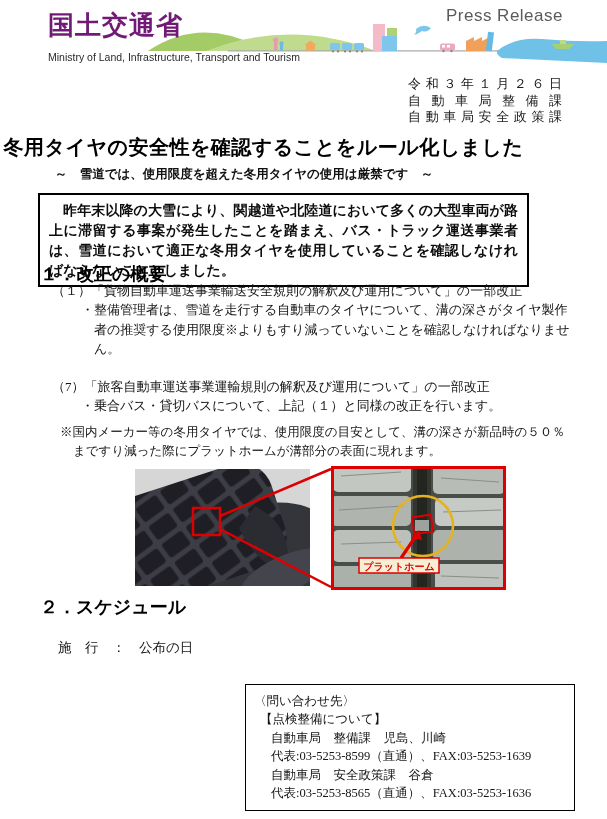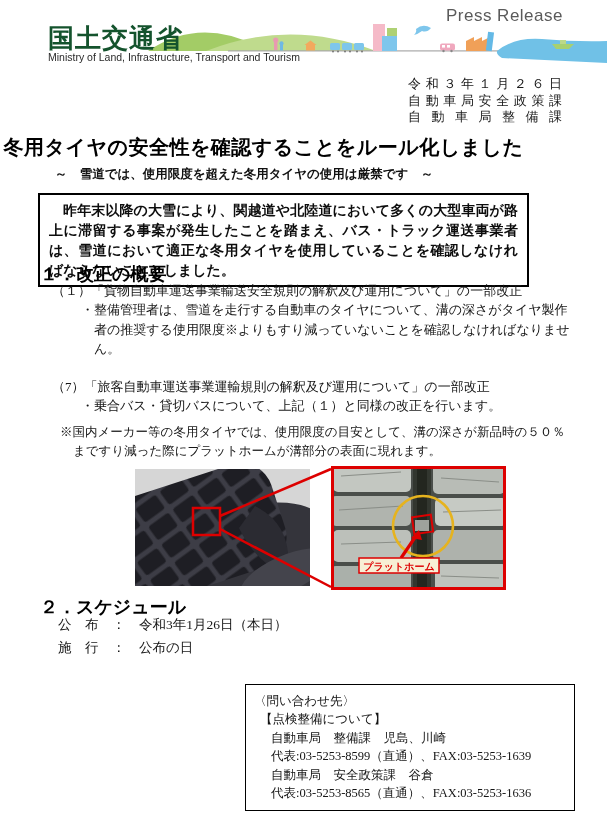--- a/index.html
+++ b/index.html
@@ -17,8 +17,8 @@
     font-size:17px; color:#5a5a5a; letter-spacing:0.5px;margin-left:40px;
   }
   .logo-ja {
-    position:absolute; top:21px; left:48px;
-    font-size:26px; font-weight:bold; color:#14532d; letter-spacing:1px; z-index:3;
+    position:absolute; top:8px; left:48px;
+    font-size:26px; font-weight:bold; color:#701a75; letter-spacing:1px; z-index:3;
   }
   .logo-en {
     position:absolute; top:51px; left:48px;

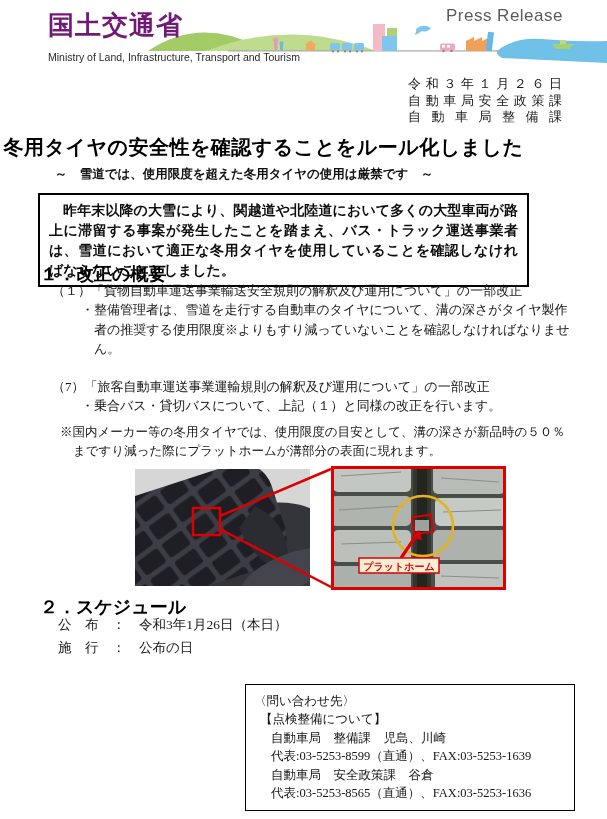--- a/index.html
+++ b/index.html
@@ -149,8 +149,8 @@
 
   <div class="date-block gothic">
     <div class="date-line">令和３年１月２６日</div>
+    <div class="date-line">自動車局整備課</div>
     <div class="date-line">自動車局安全政策課</div>
-    <div class="date-line">自動車局整備課</div>
   </div>
 
   <div class="doc-title gothic">冬用タイヤの安全性を確認することをルール化しました</div>

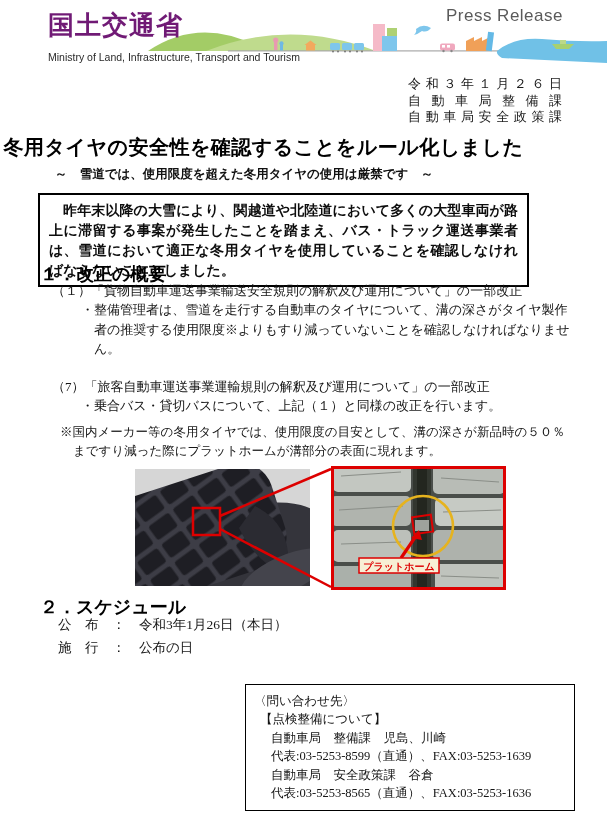--- a/index.html
+++ b/index.html
@@ -236,7 +236,6 @@
   </div>
 
   <div class="sec-heading sec2-heading gothic">２．スケジュール</div>
-  <div class="sched-line sched-1">公　布　：　令和3年1月26日（本日）</div>
   <div class="sched-line sched-2">施　行　：　公布の日</div>
 
   <div class="contact-box">

